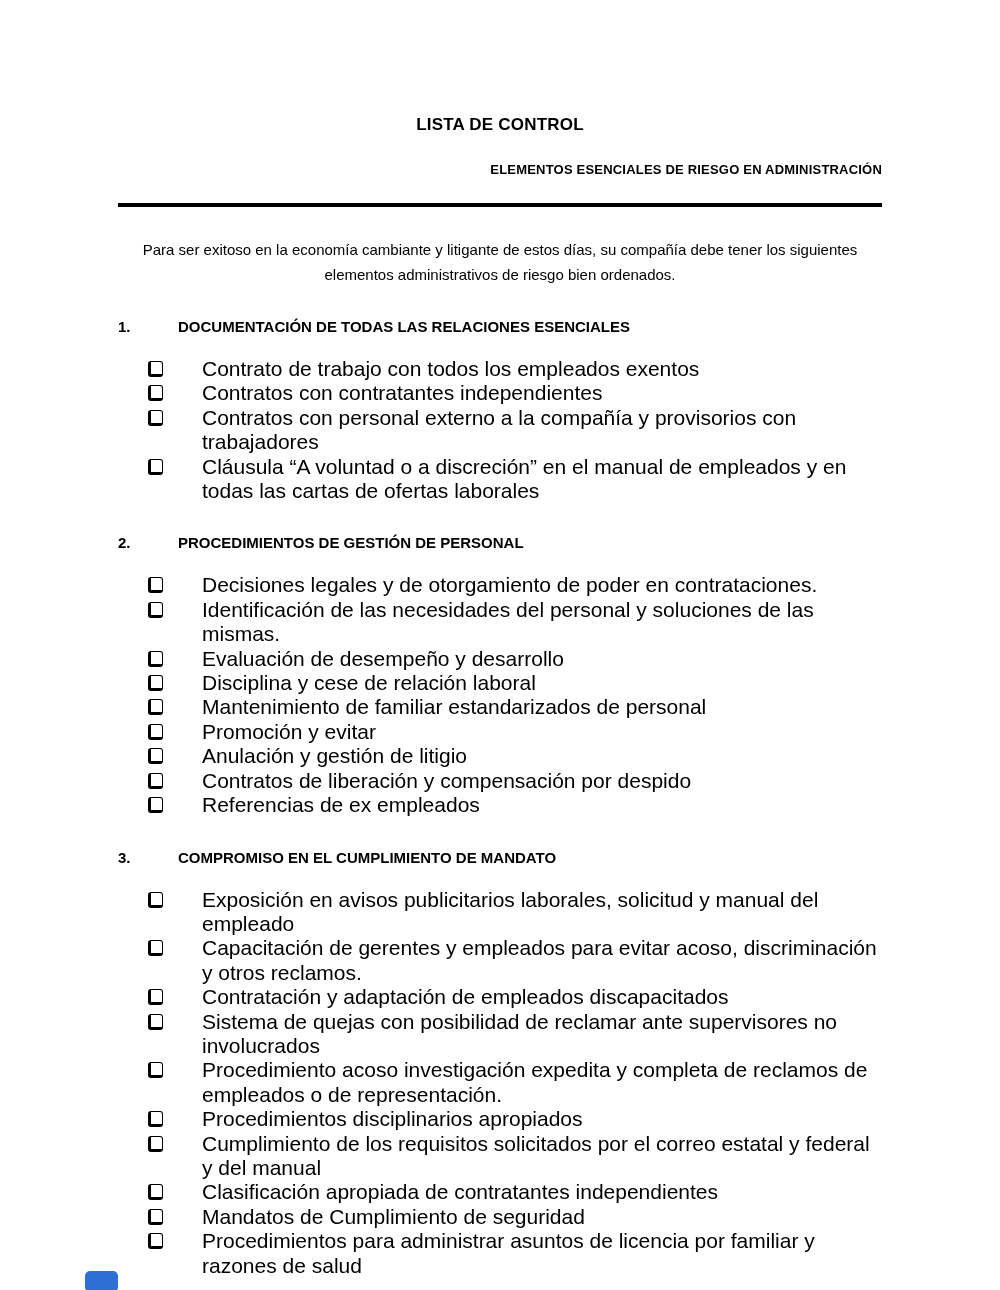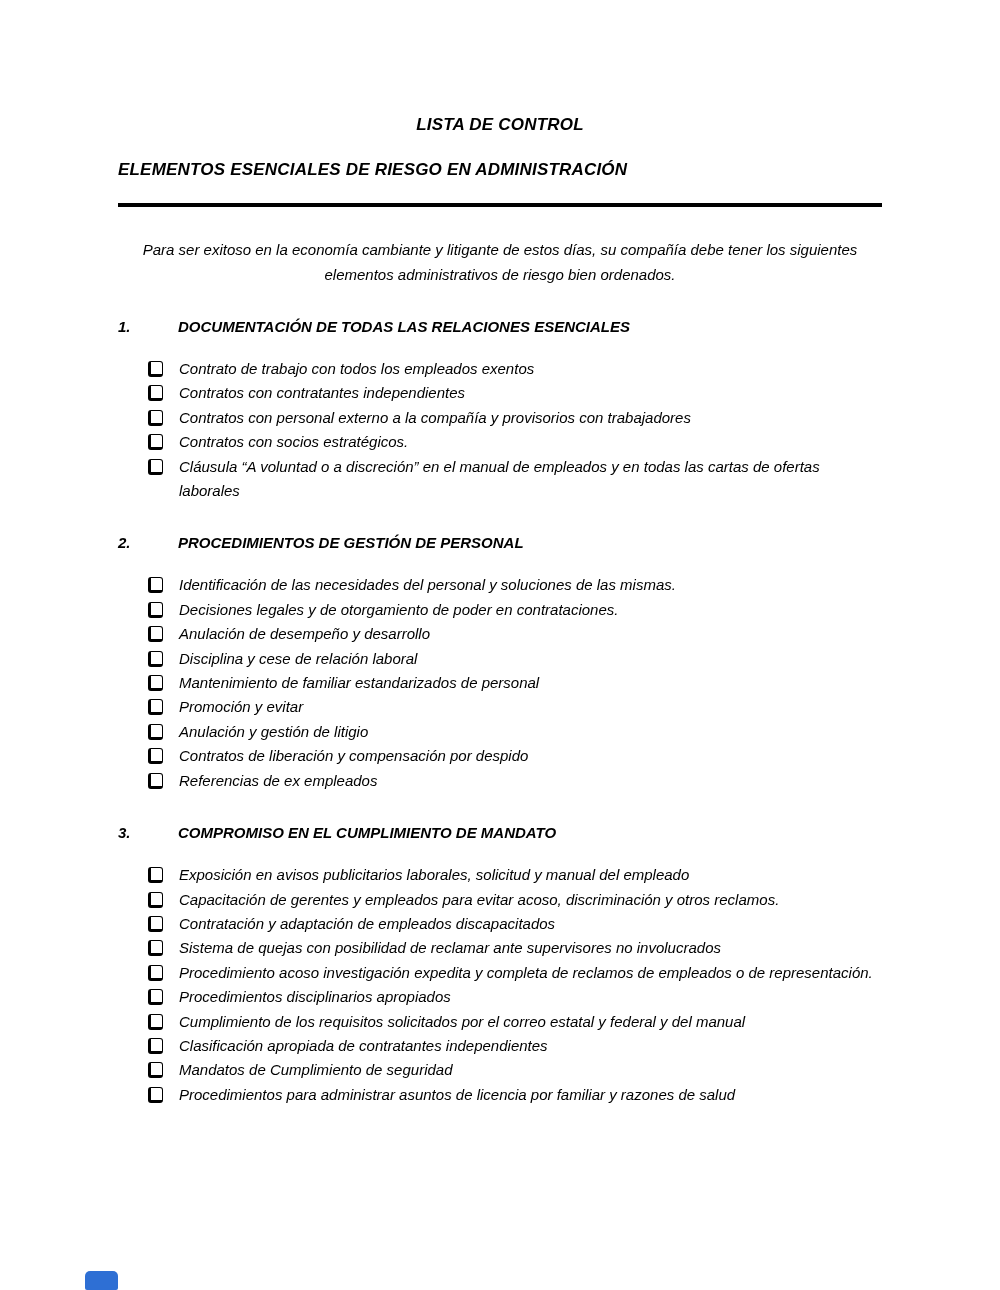--- a/index.html
+++ b/index.html
@@ -13,7 +13,6 @@
     box-sizing:border-box;
     padding:0 118px;
     overflow:hidden;
-    font-style:italic;
   }
   .doc-title{
     margin:0;

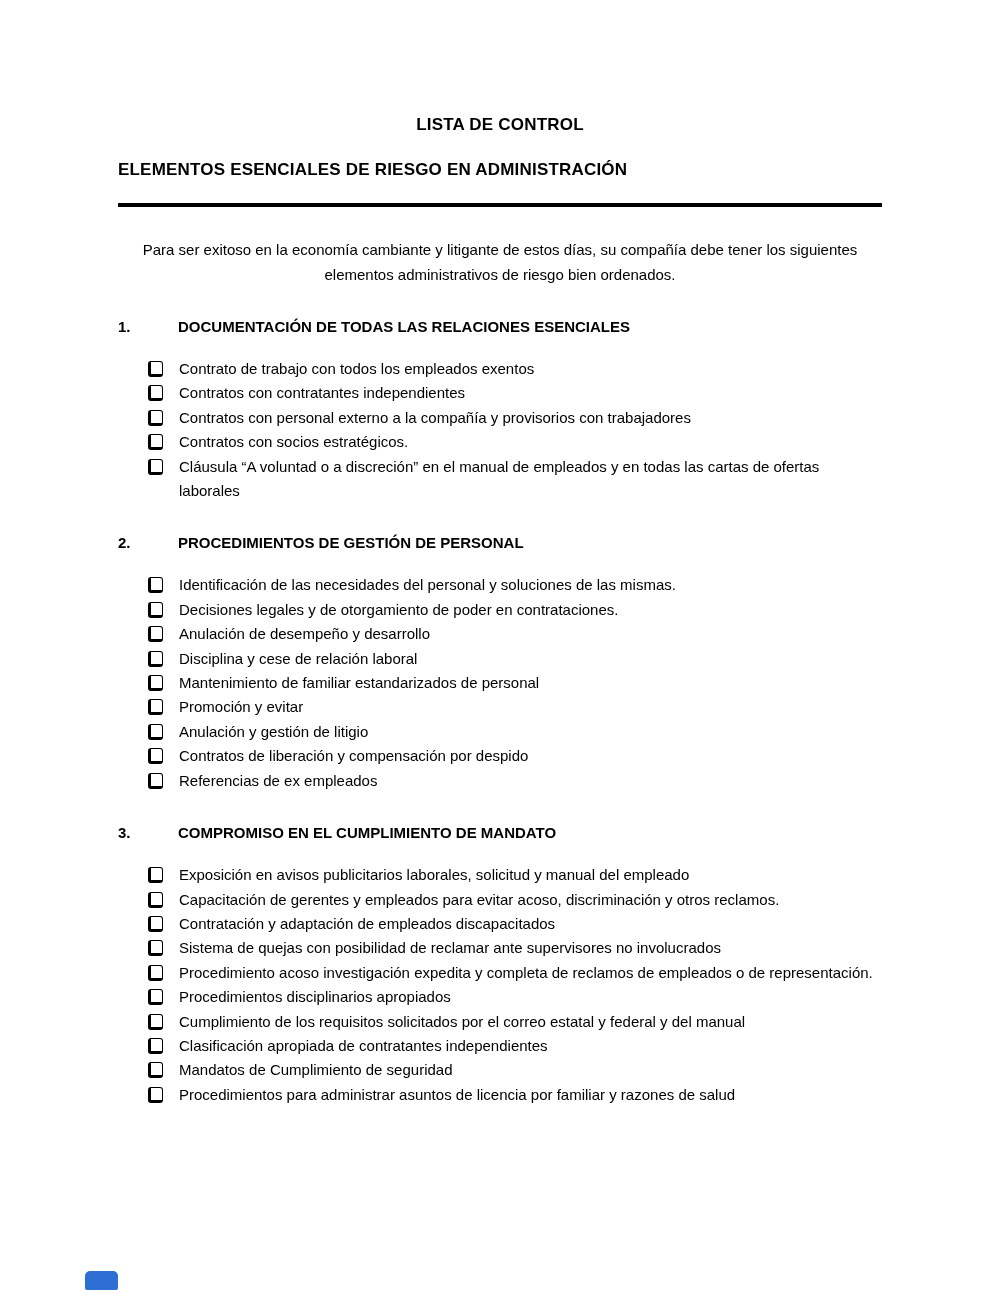--- a/index.html
+++ b/index.html
@@ -25,10 +25,10 @@
   }
   .doc-subtitle{
     margin:22px 0 0 0;
-    font-size:17px;
+    font-size:13px;
     line-height:23px;
     font-weight:bold;
-    text-align:left;
+    text-align:right;
     letter-spacing:.2px;
   }
   .rule{

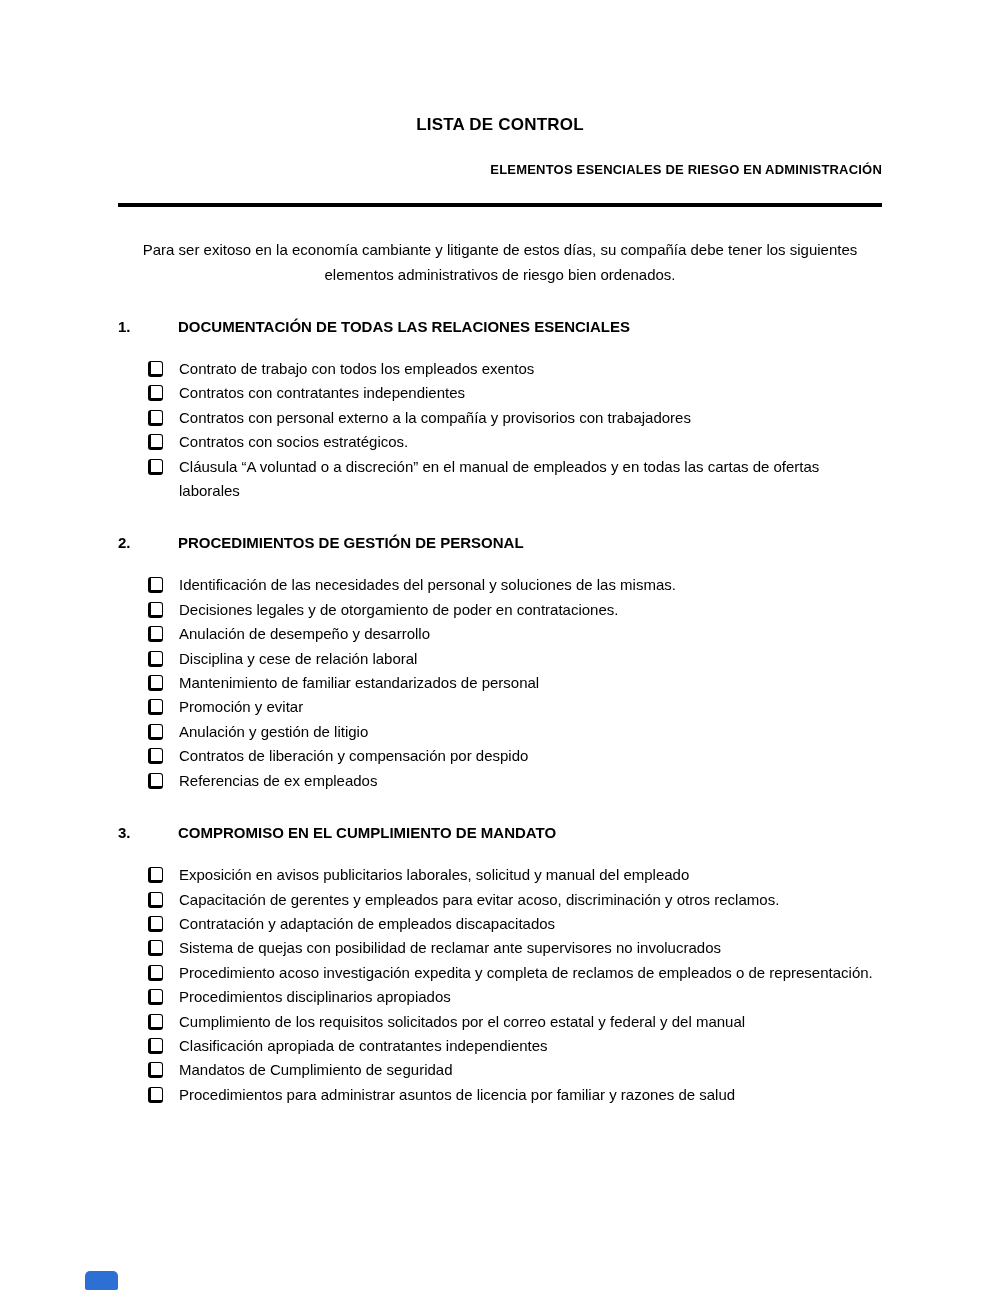--- a/index.html
+++ b/index.html
@@ -57,8 +57,9 @@
     padding-left:30px;
   }
   .item-text{
-    font-size:15px;
+    font-size:21px;
     line-height:24.4px;
+    margin-left:23px;
   }
   .cb{
     display:inline-block;

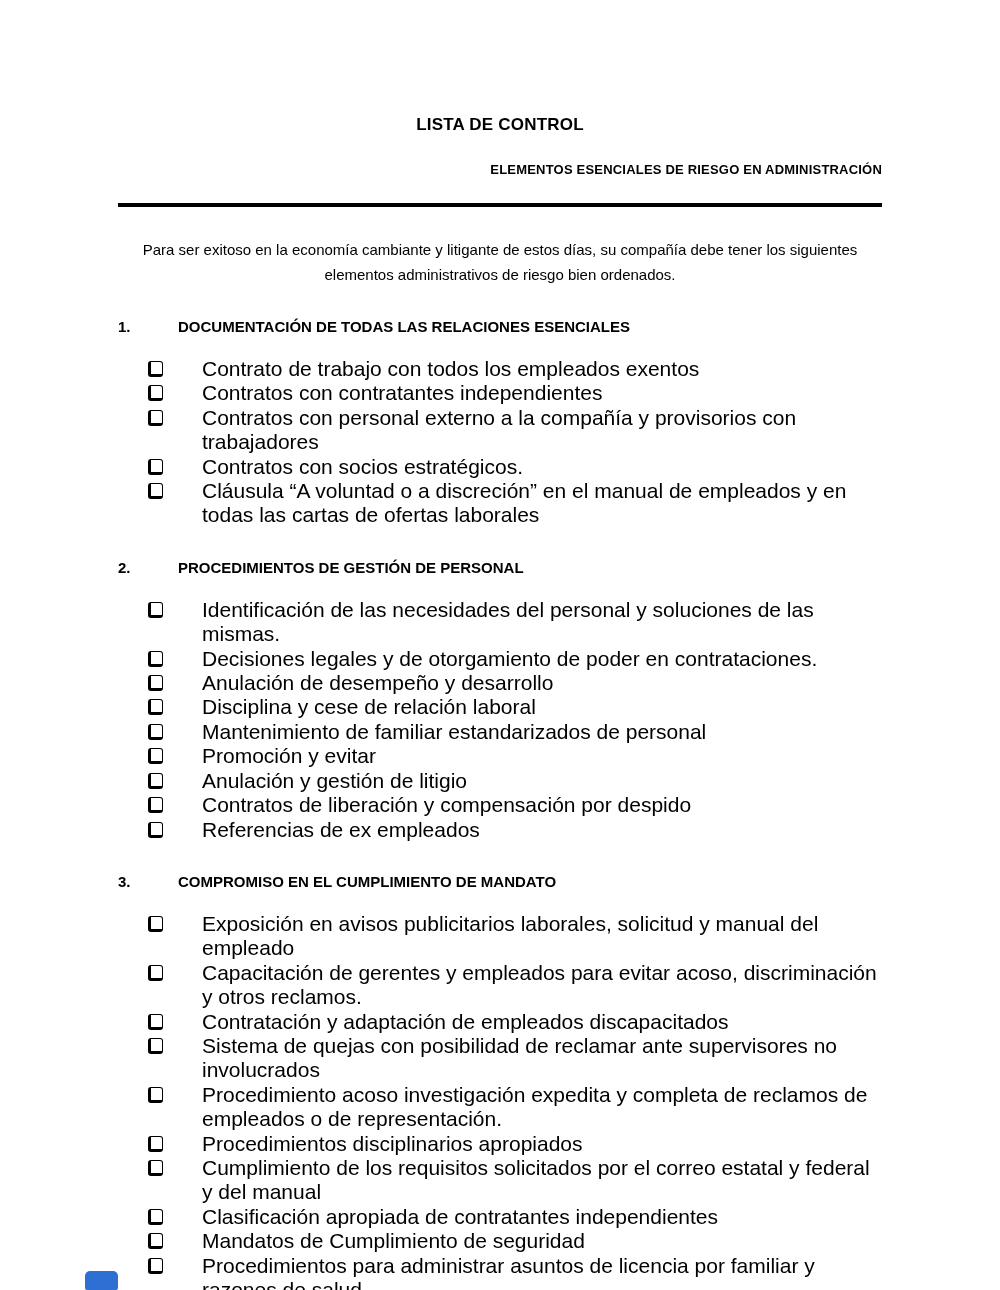--- a/index.html
+++ b/index.html
@@ -114,10 +114,6 @@
       </div>
       <div class="item">
         <span class="cb"></span>
-        <span class="item-text">Contratos con socios estratégicos.</span>
-      </div>
-      <div class="item">
-        <span class="cb"></span>
         <span class="item-text">Cláusula “A voluntad o a discreción” en el manual de empleados y en todas las cartas de ofertas laborales</span>
       </div>
     </div>

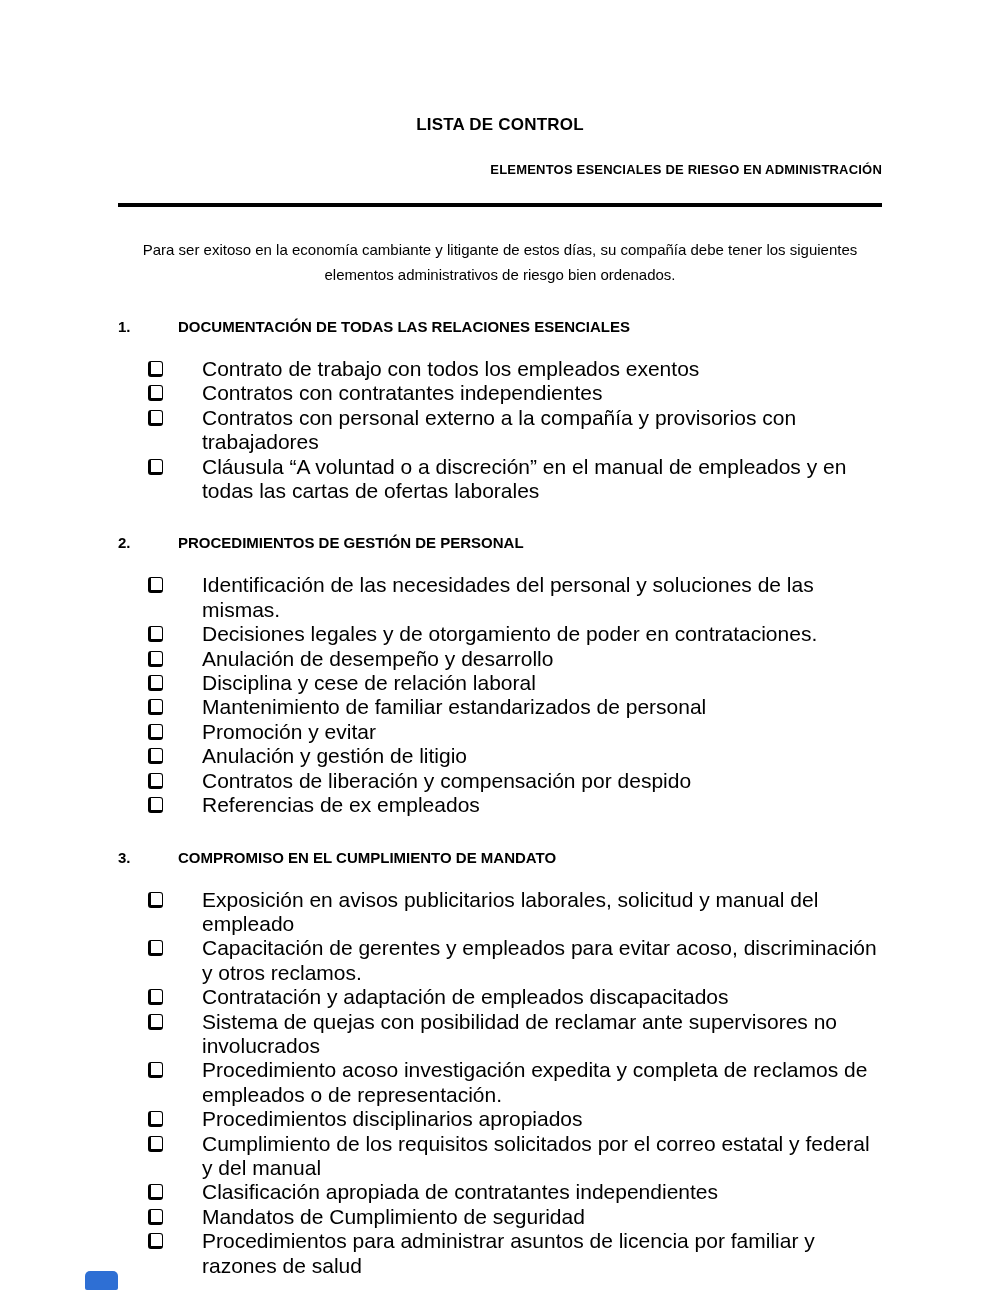--- a/index.html
+++ b/index.html
@@ -127,11 +127,11 @@
     <div class="items">
       <div class="item">
         <span class="cb"></span>
+        <span class="item-text">Decisiones legales y de otorgamiento de poder en contrataciones.</span>
+      </div>
+      <div class="item">
+        <span class="cb"></span>
         <span class="item-text">Identificación de las necesidades del personal y soluciones de las mismas.</span>
-      </div>
-      <div class="item">
-        <span class="cb"></span>
-        <span class="item-text">Decisiones legales y de otorgamiento de poder en contrataciones.</span>
       </div>
       <div class="item">
         <span class="cb"></span>

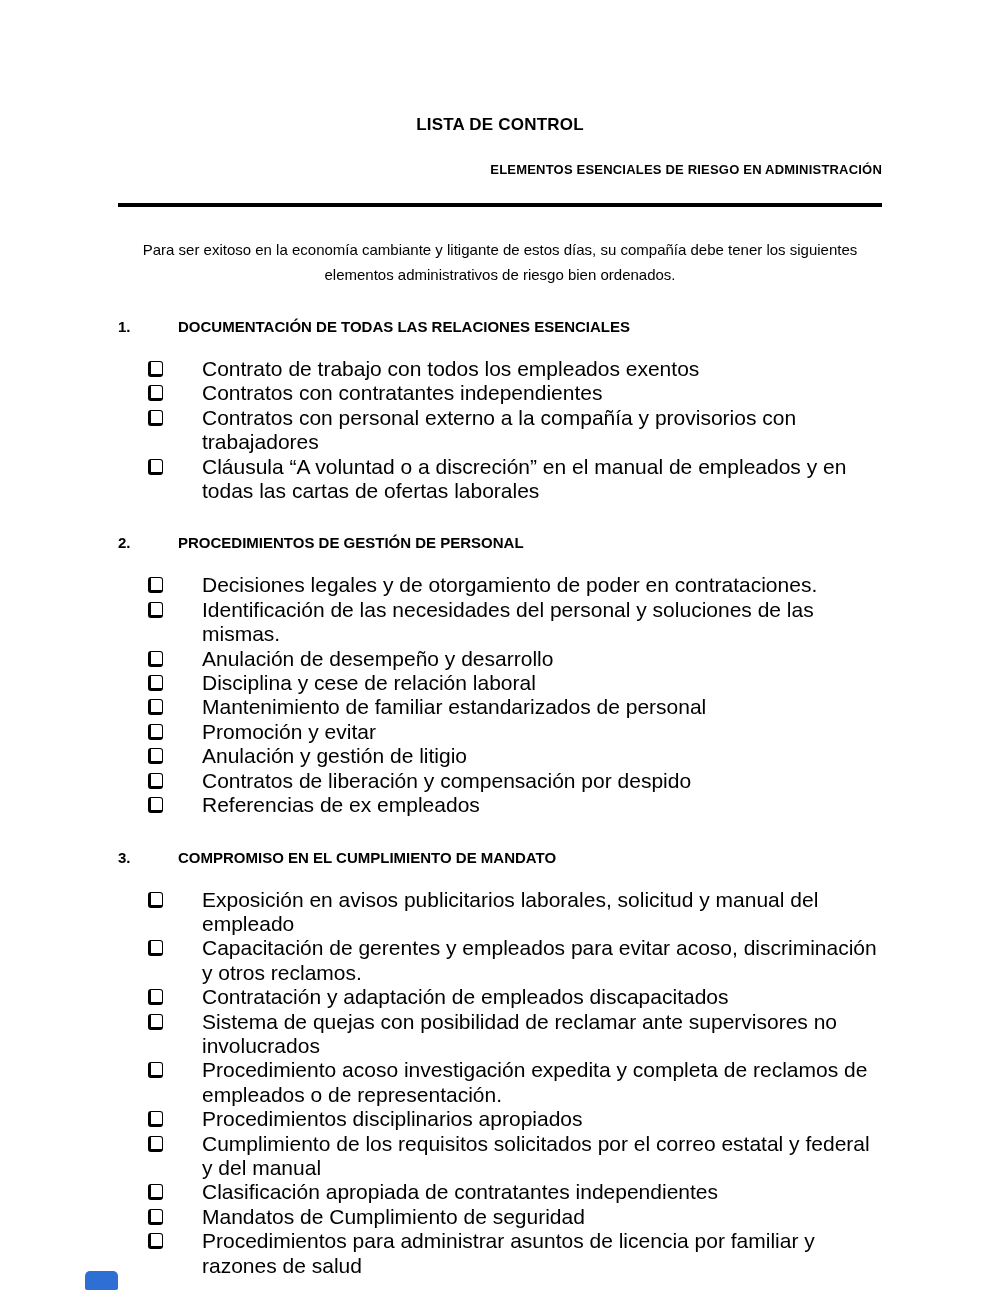--- a/index.html
+++ b/index.html
@@ -135,7 +135,7 @@
       </div>
       <div class="item">
         <span class="cb"></span>
-        <span class="item-text">Anulación de desempeño y desarrollo</span>
+        <span class="item-text">Evaluación de desempeño y desarrollo</span>
       </div>
       <div class="item">
         <span class="cb"></span>

